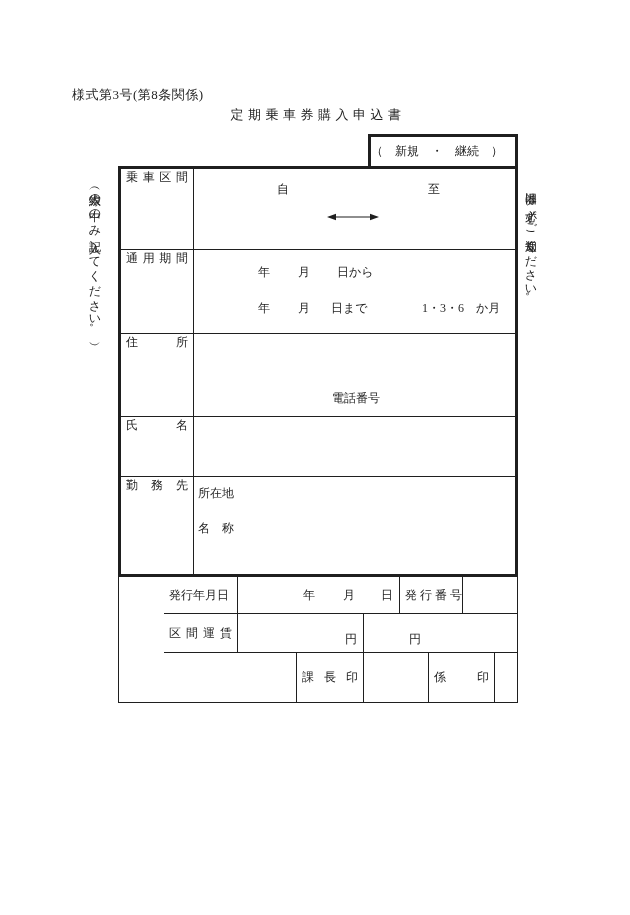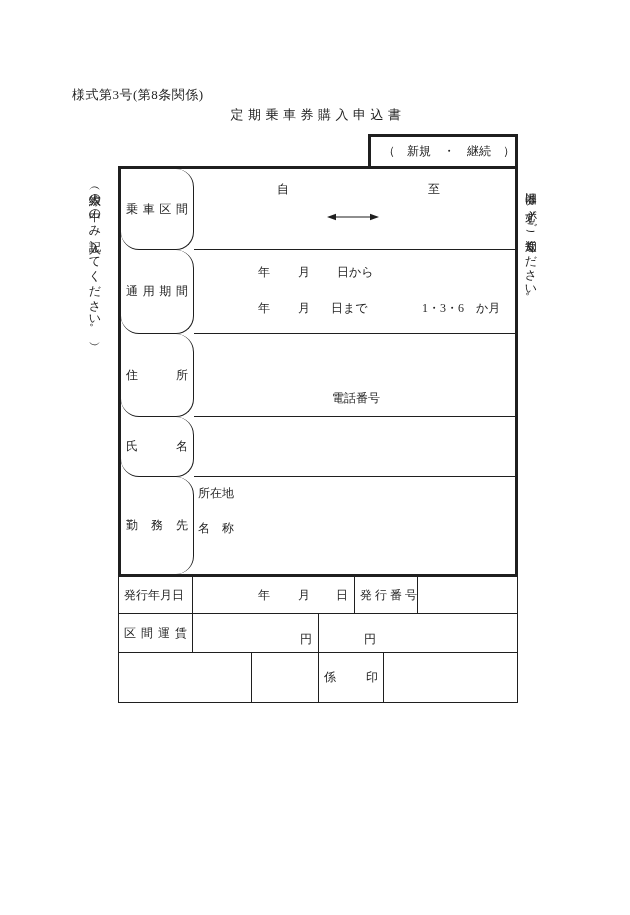--- a/index.html
+++ b/index.html
@@ -18,7 +18,7 @@
   .type-box {
     left:368px; top:134px; width:150px; height:32px; box-sizing:border-box;
     border:3px solid #1f1f1f; border-bottom:none;
-    display:flex; align-items:center; justify-content:flex-end;
+    display:flex; align-items:center; justify-content:flex-start;
     font-size:12px; white-space:nowrap;
   }
 

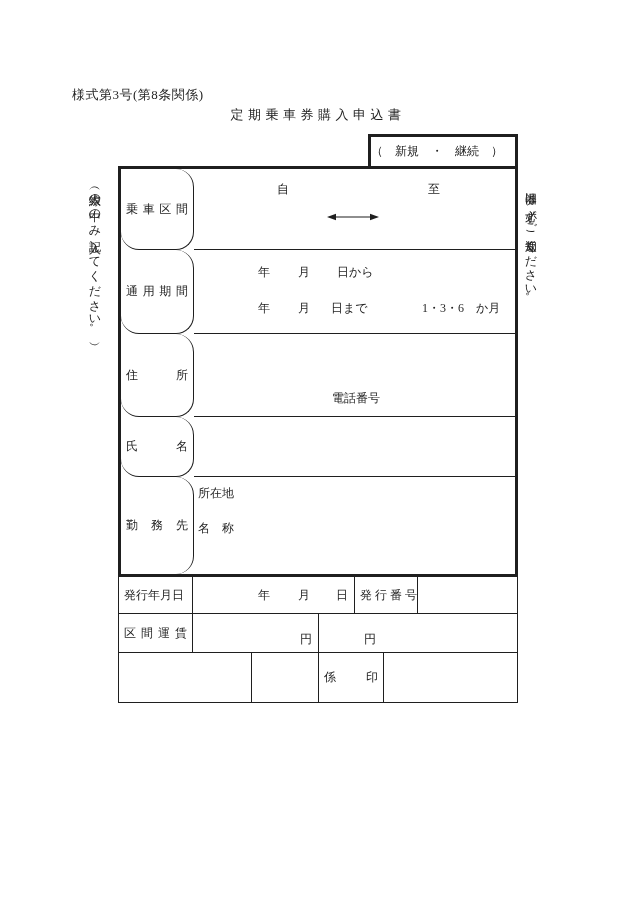--- a/index.html
+++ b/index.html
@@ -31,7 +31,7 @@
   .main-box > div { box-sizing:border-box; }
 
   .lblcell { border-right:1px solid #1f1f1f; border-bottom:1px solid #1f1f1f;
-             display:flex; align-items:center; font-size:12px;border-radius:18px; }
+             display:flex; align-items:flex-start; font-size:12px; }
   .cntcell { border-bottom:1px solid #1f1f1f; position:relative; font-size:12px; }
   .norb    { border-bottom:none !important; }
 

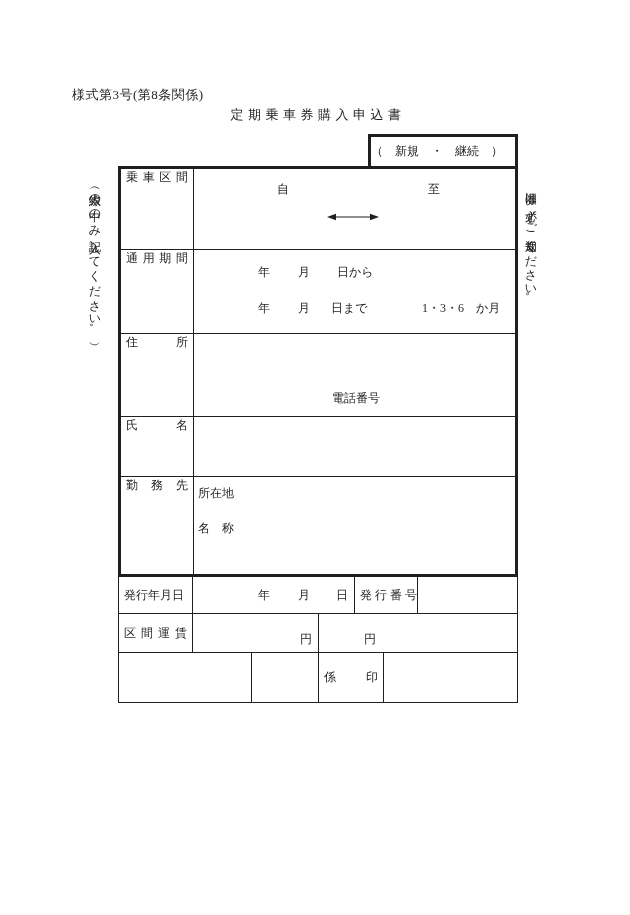--- a/index.html
+++ b/index.html
@@ -43,7 +43,7 @@
 
   .office-box {
     left:118px; top:577px; width:400px; height:126px; box-sizing:border-box;
-    border:1px solid #1f1f1f; border-top:none;
+    border:1px solid #1f1f1f; border-top:none;padding-left:45px;
   }
   .orow { display:grid; box-sizing:border-box; border-bottom:1px solid #1f1f1f; }
   .orow:last-child { border-bottom:none; }

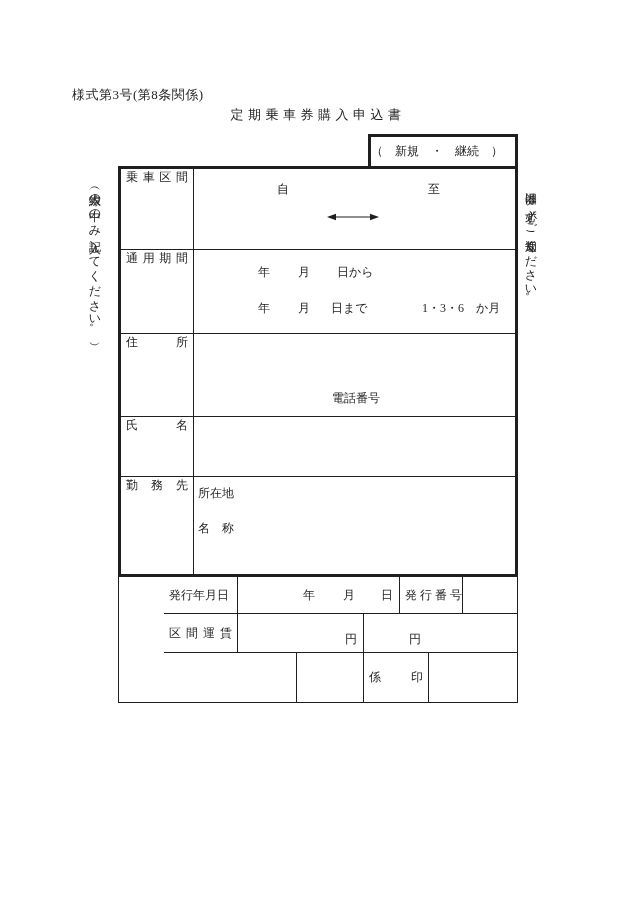--- a/index.html
+++ b/index.html
@@ -155,6 +155,9 @@
 
     <div class="orow row-c">
       <div></div>
+      <div class="ocell-lbl">
+        <span class="j">課 長 印</span>
+      </div>
       <div></div>
       <div class="ocell-lbl">
         <span class="j">係　　印</span>

